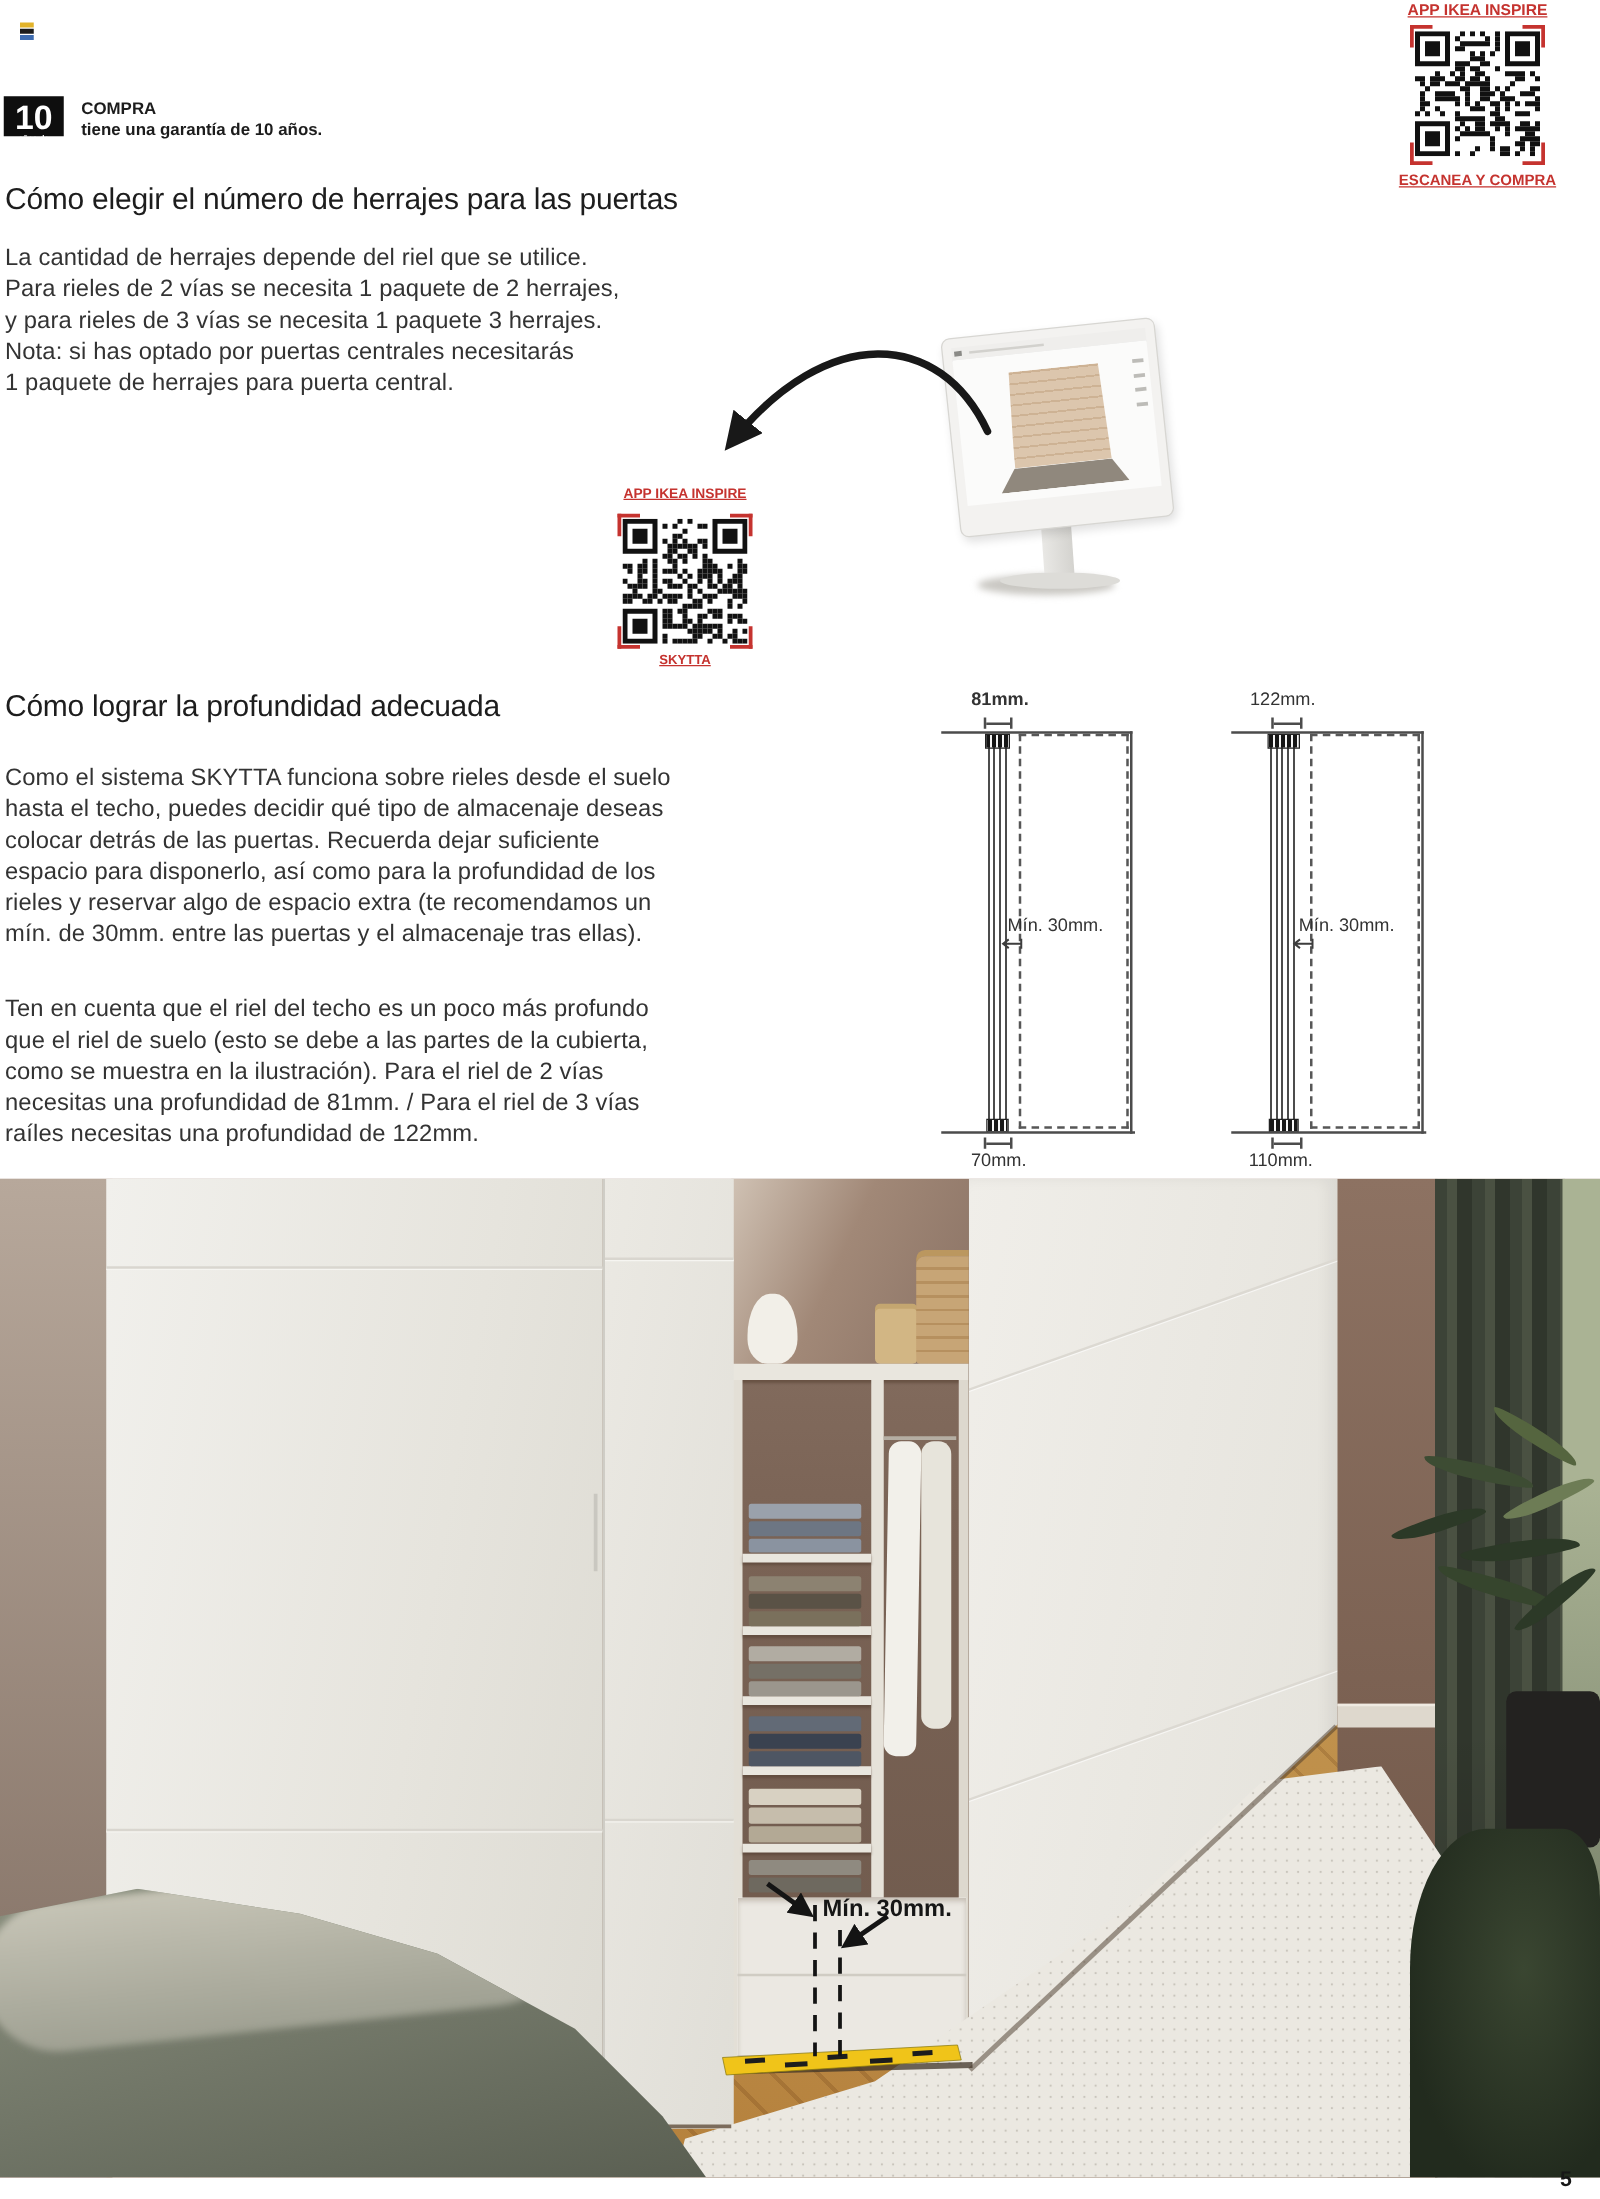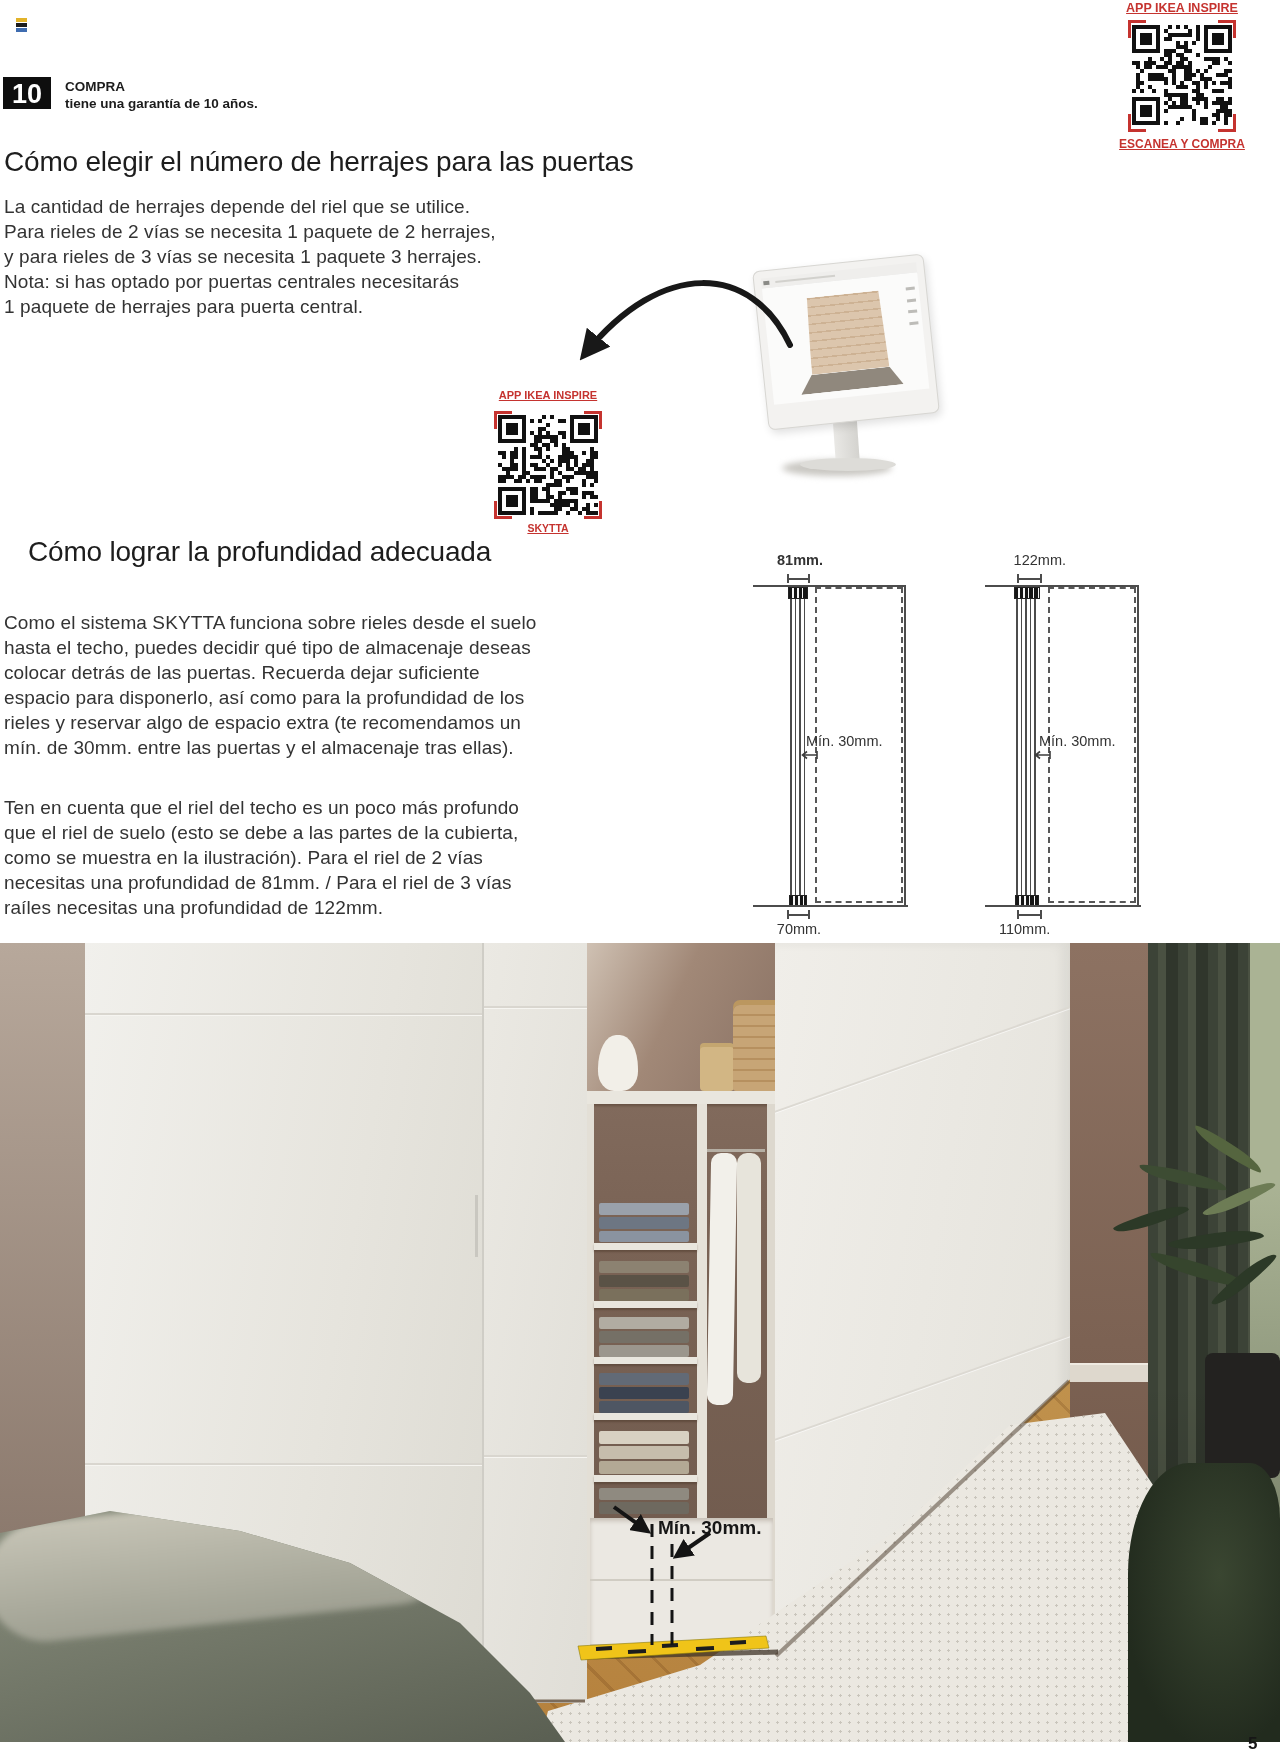--- a/index.html
+++ b/index.html
@@ -7,7 +7,7 @@
   body{font-family:"Liberation Sans",sans-serif;}
   #page{position:relative;width:1280px;height:1759px;background:#fff;overflow:hidden;color:#2e2e2e;}
   .abs{position:absolute;}
-  .h-title{font-size:28px;font-weight:500;color:#1d1d1d;letter-spacing:-.2px;white-space:nowrap;}
+  .h-title{font-size:24px;font-weight:500;color:#1d1d1d;letter-spacing:-.2px;white-space:nowrap;}
   .body-text{font-size:19px;line-height:25px;color:#333;white-space:pre-line;letter-spacing:.1px;}
   
   .badge{background:#0e0e0e;color:#fff;text-align:center;}

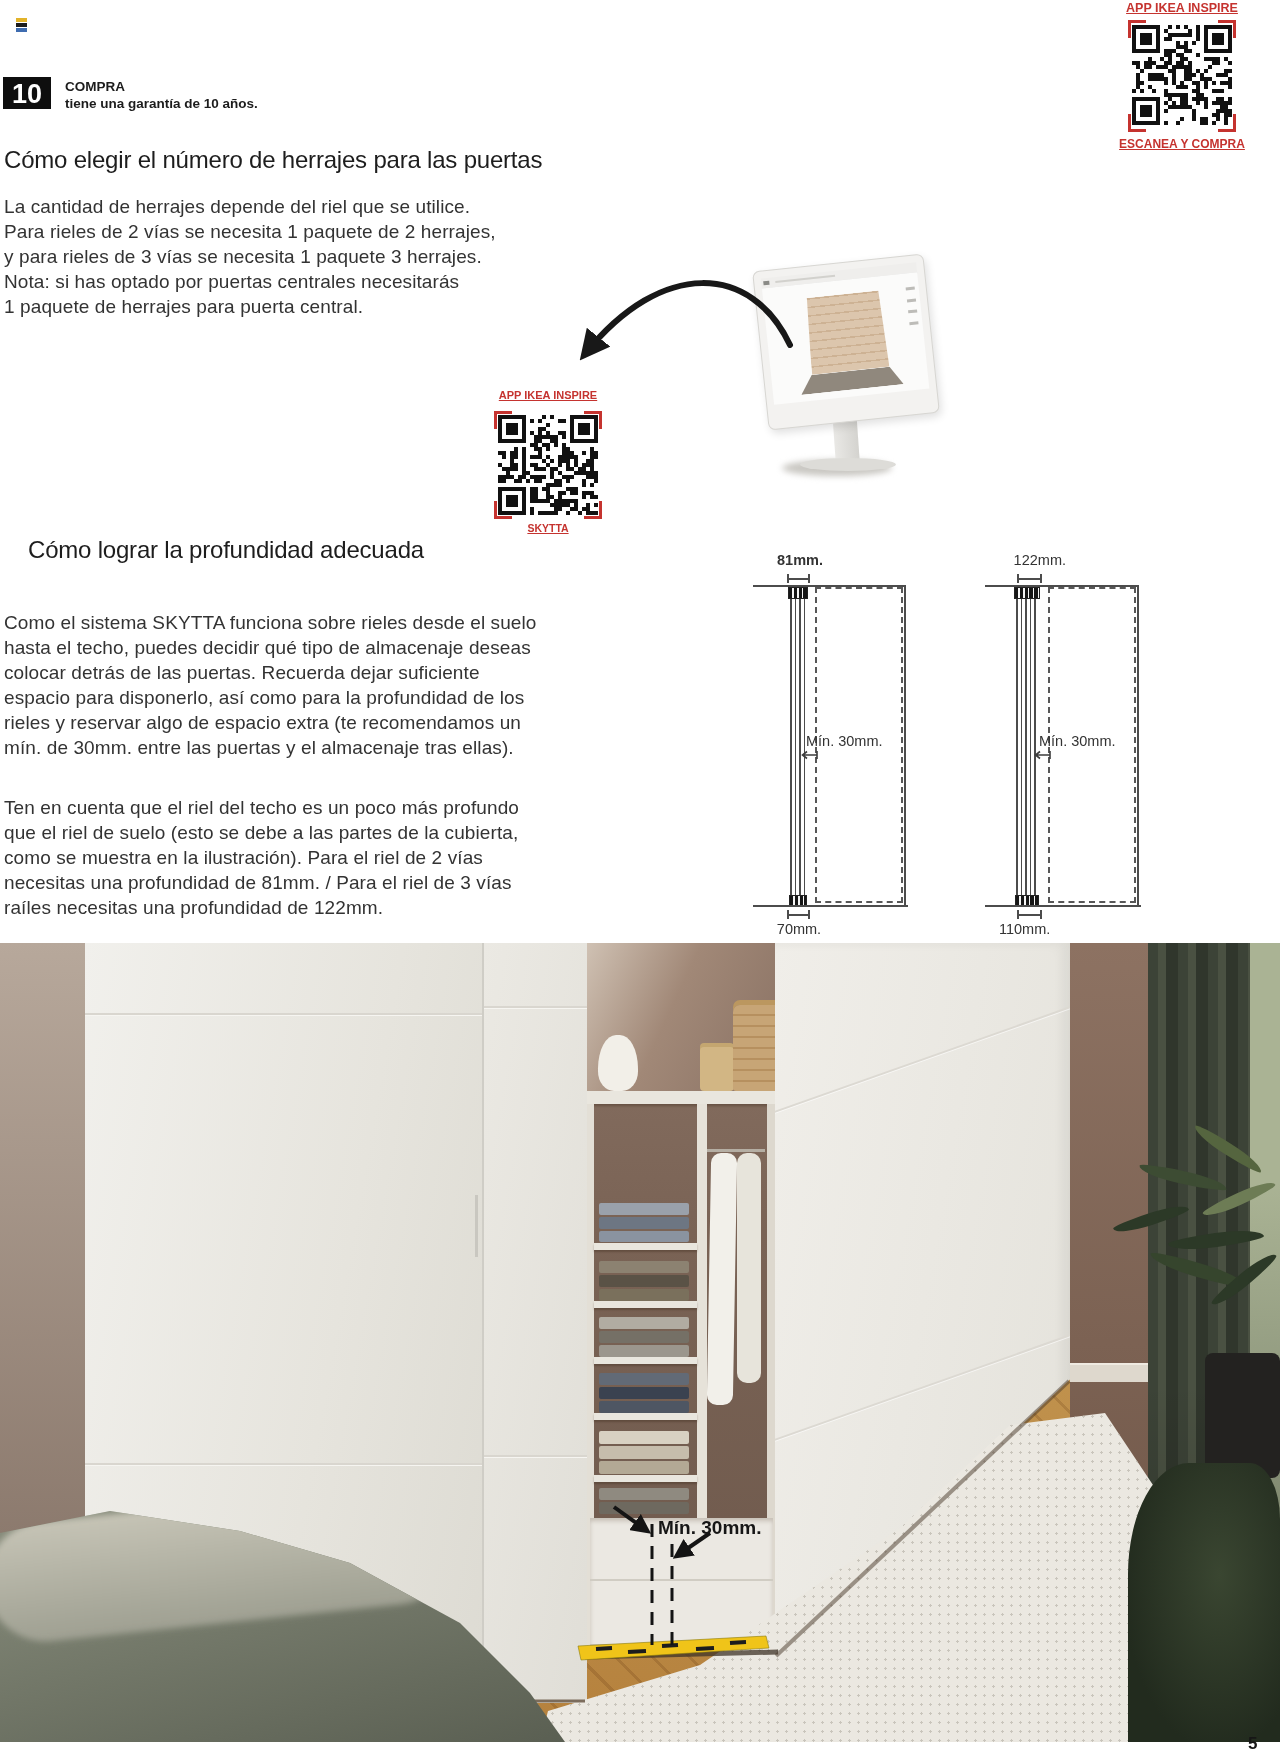--- a/index.html
+++ b/index.html
@@ -540,7 +540,7 @@
   </div>
   <div class="qr-label abs" style="left:488px;top:522px;width:120px;font-size:10.5px;">SKYTTA</div>
 
-  <div class="abs h-title" style="left:4px;top:536px;margin-left:24px;">Cómo lograr la profundidad adecuada</div>
+  <div class="abs h-title" style="left:4px;top:552px;">Cómo lograr la profundidad adecuada</div>
   <div class="abs body-text" style="left:4px;top:610px;width:570px;">Como el sistema SKYTTA funciona sobre rieles desde el suelo
 hasta el techo, puedes decidir qué tipo de almacenaje deseas
 colocar detrás de las puertas. Recuerda dejar suficiente

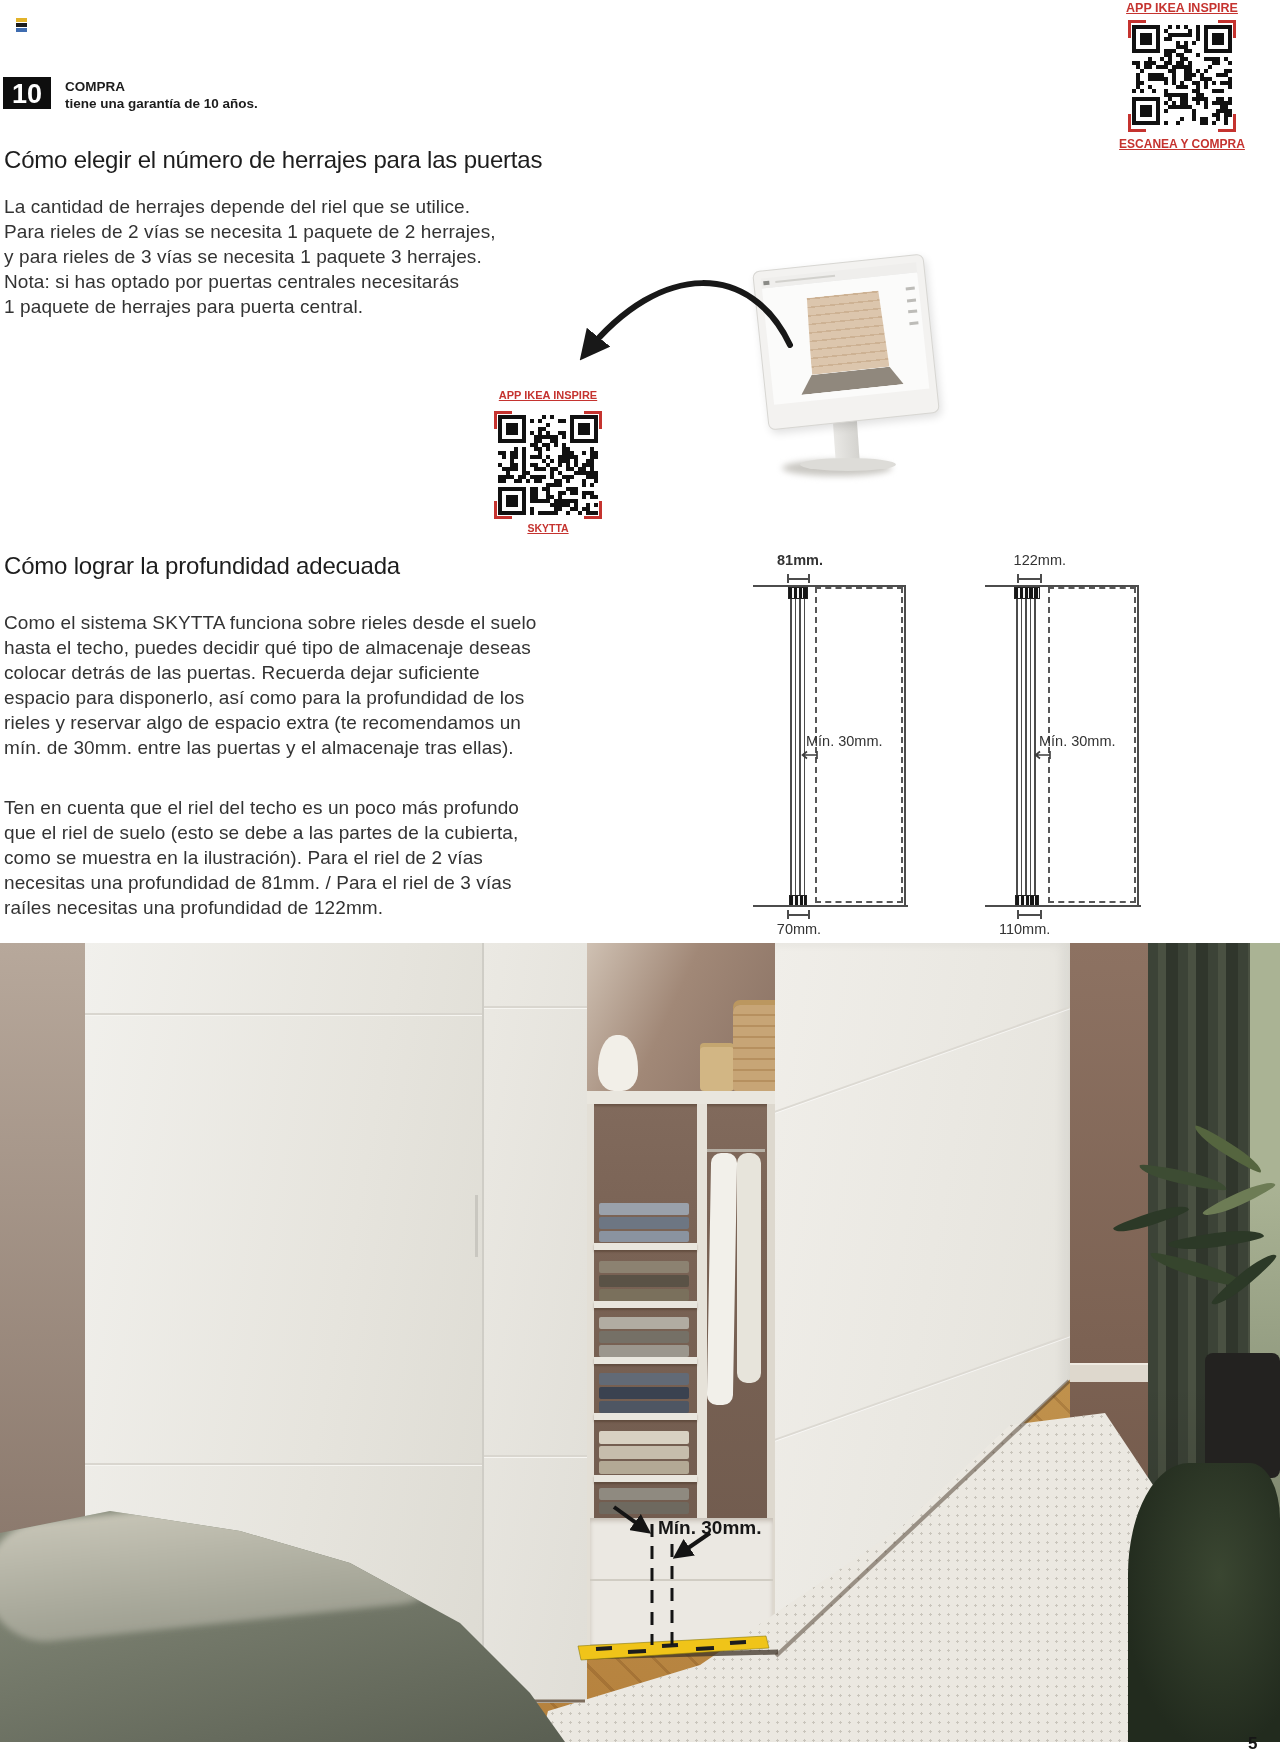--- a/index.html
+++ b/index.html
@@ -572,7 +572,7 @@
   </div>
 
   <div>
-    <div class="dim" style="left:1000px;top:552px;width:66px;text-align:right;">122mm.</div>
+    <div class="dim" style="left:1000px;top:552px;width:66px;text-align:left;">122mm.</div>
     <div class="bracket" style="left:1017px;top:574px;width:21px;height:9px;"></div>
     <div class="dline" style="left:985px;top:585px;width:154px;height:2px;"></div>
     <div class="dline" style="left:1137px;top:585px;width:2px;height:322px;"></div>

